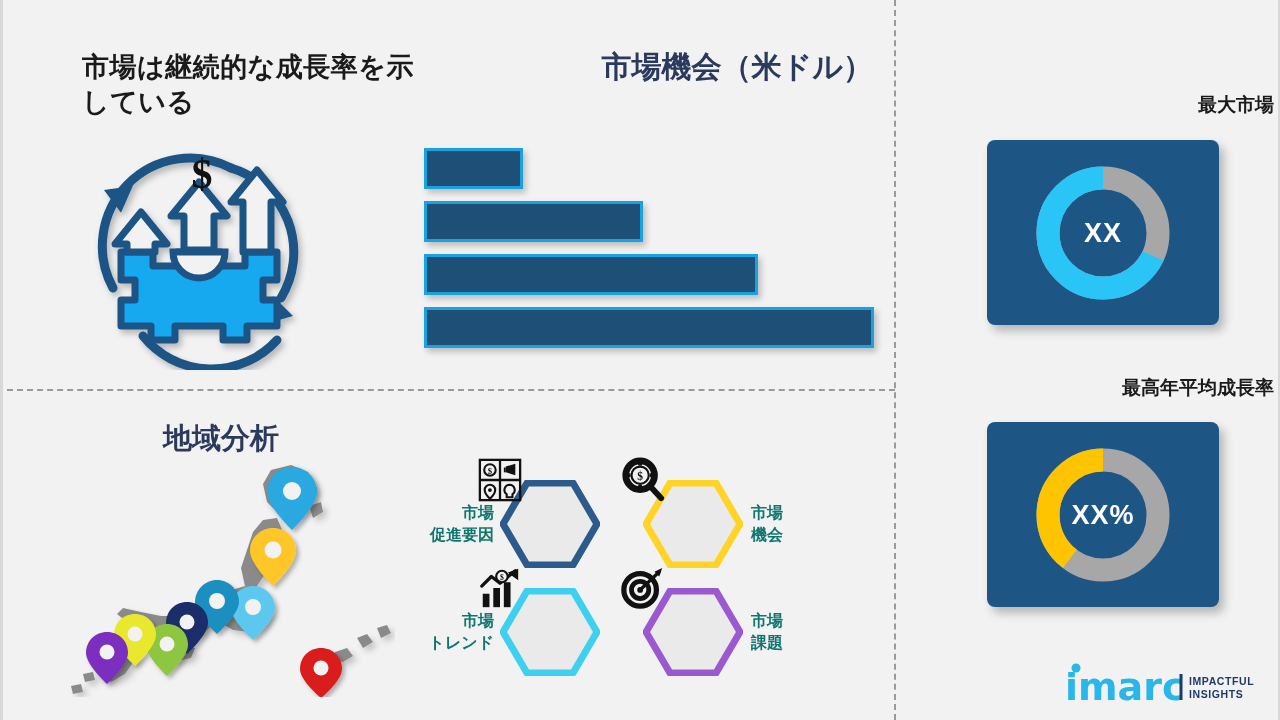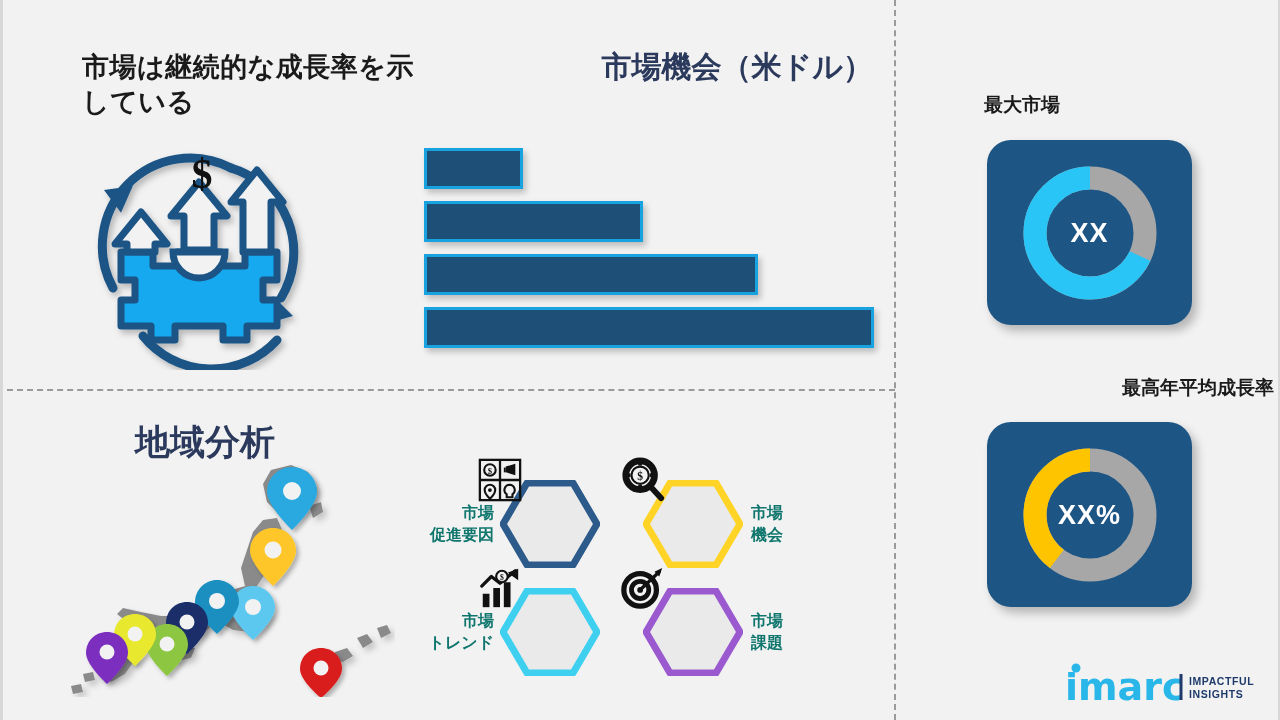--- a/index.html
+++ b/index.html
@@ -58,7 +58,7 @@
   }
   #largest-market-title {
     position:absolute; left:940px; top:93px; width:290px;
-    text-align:left; font-size:19px;
+    text-align:right; font-size:19px;
   }
   #cagr-title {
     position:absolute; left:940px; top:376px; width:290px;

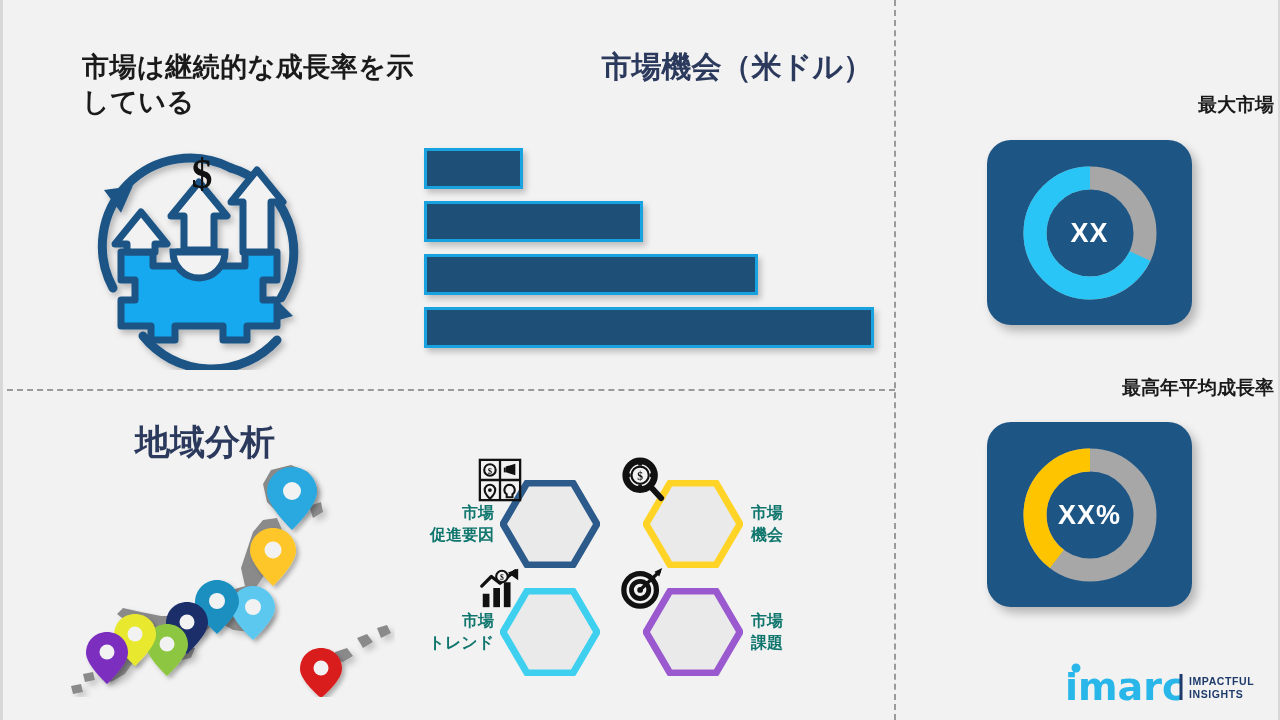--- a/index.html
+++ b/index.html
@@ -85,9 +85,9 @@
   
   .donut-card {
     position:absolute;
-    width:205px; height:185px;
+    width:232px; height:185px;
     background:#1d5585;
-    border-radius:24px;
+    border-radius:8px;
     box-shadow:5px 6px 10px rgba(0,0,0,0.25);
   }
   #donut-card-1 { left:984px; top:140px; }

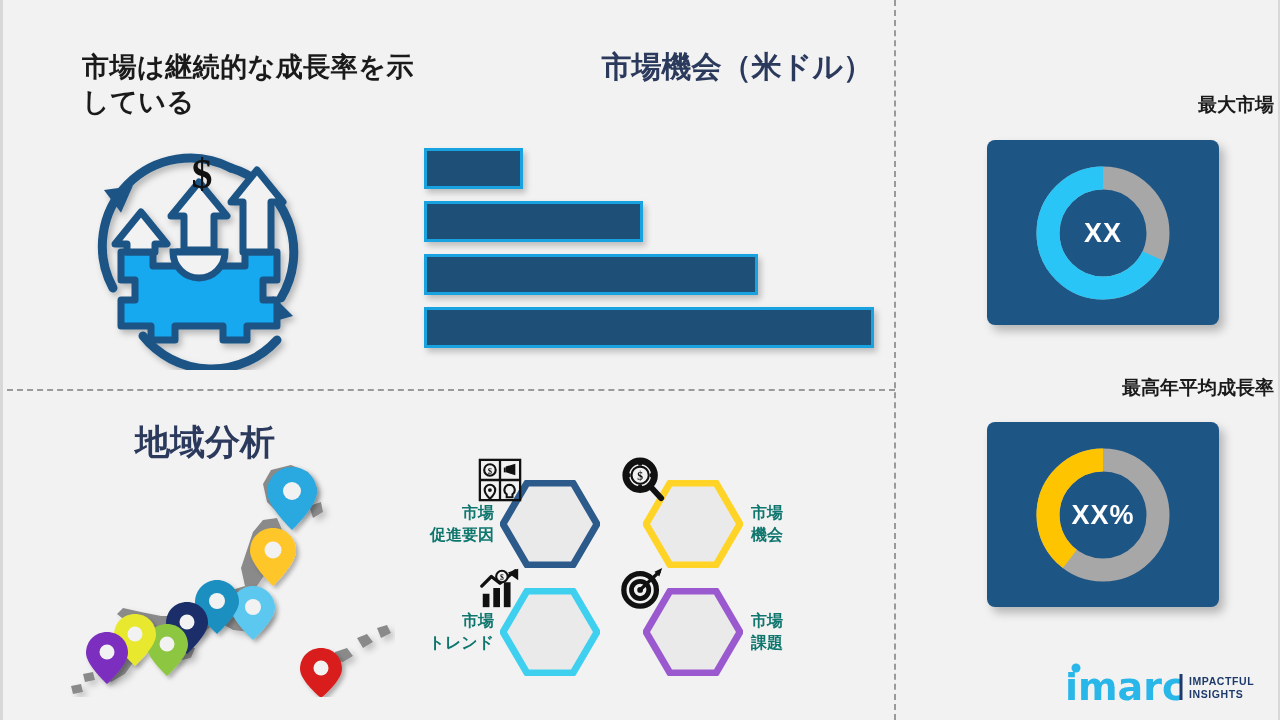--- a/index.html
+++ b/index.html
@@ -49,8 +49,8 @@
     font-size:30px; text-align:right;
   }
   #region-title {
-    position:absolute; left:132px; top:420px;
-    font-size:35px;
+    position:absolute; left:160px; top:420px;
+    font-size:29px;
   }
   #dynamics-title {
     position:absolute; left:474px; top:420px;

